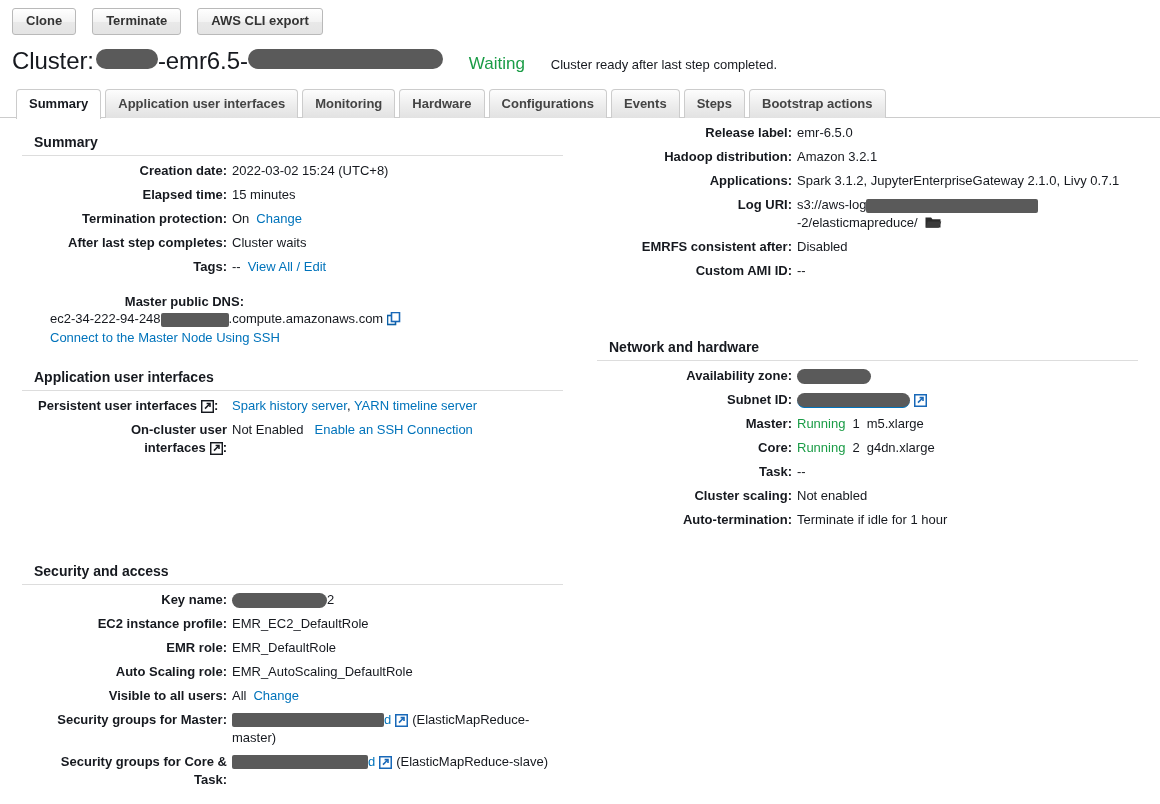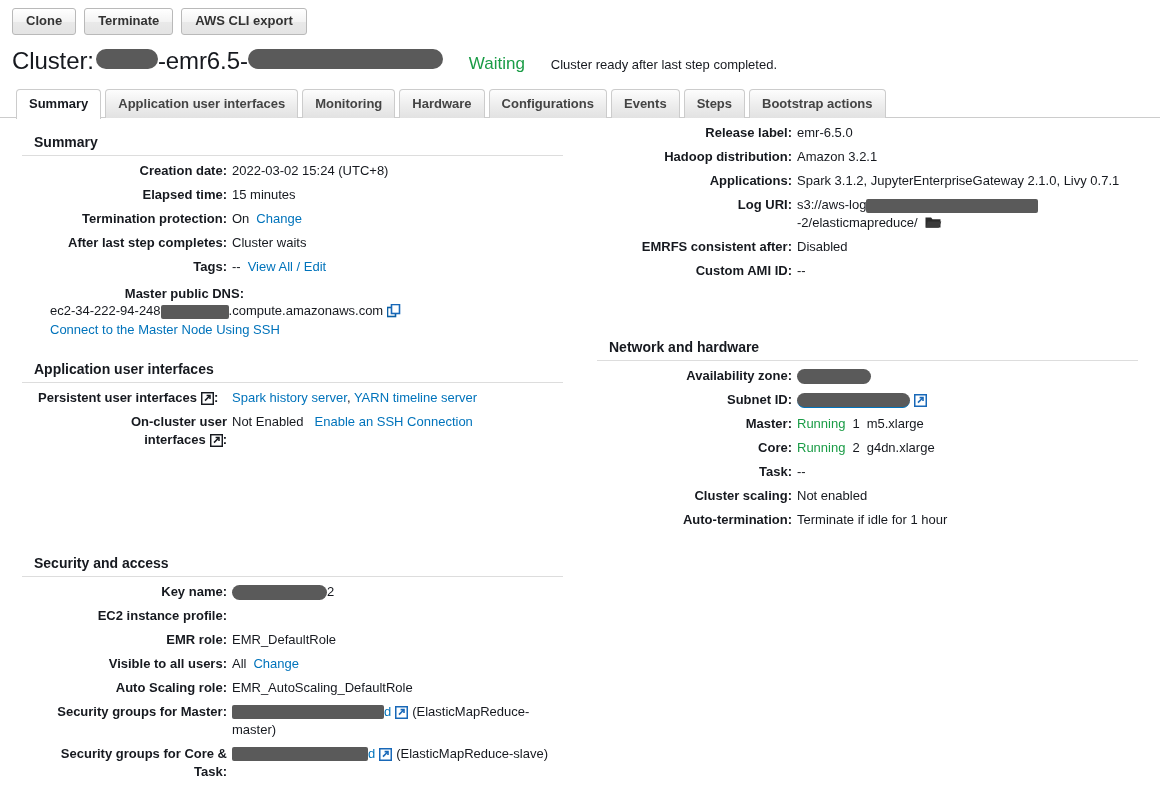--- a/index.html
+++ b/index.html
@@ -19,7 +19,7 @@
   
   .toolbar {
     display: flex;
-    gap: 8px;
+    gap: 16px;
     padding: 8px 0 0 12px;
     align-items: center;
   }

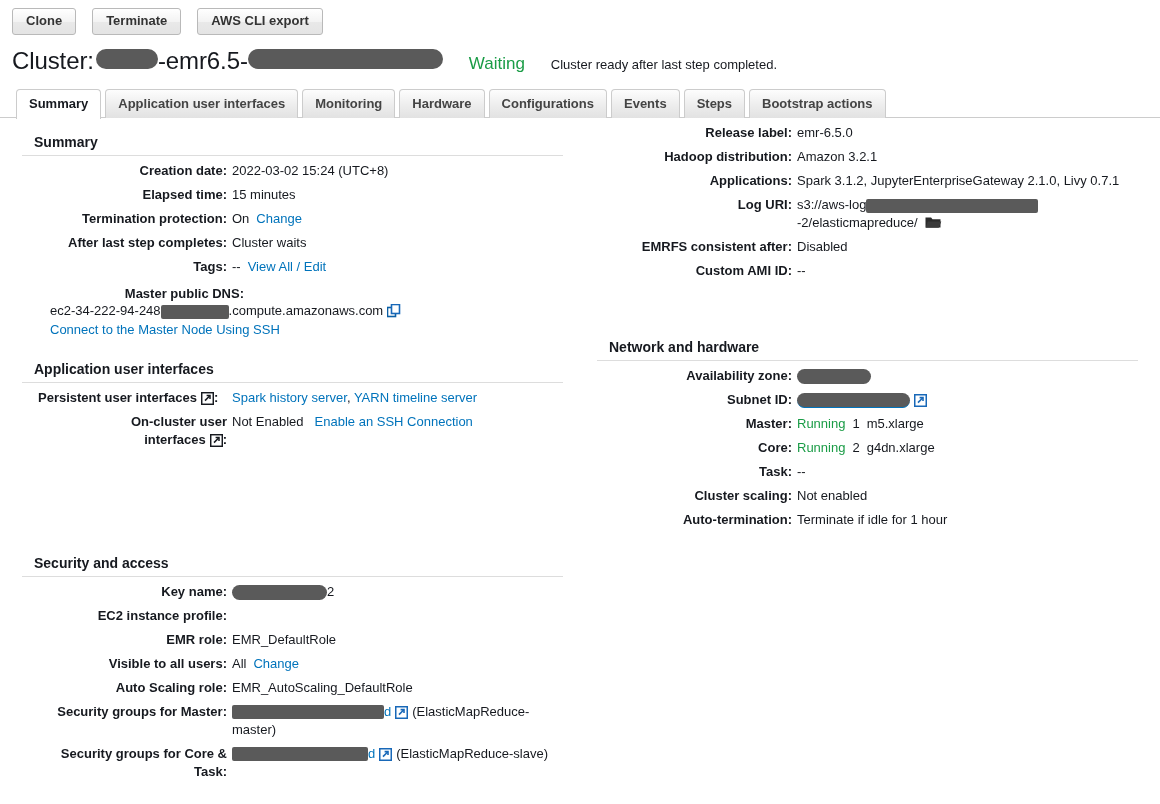--- a/index.html
+++ b/index.html
@@ -174,7 +174,7 @@
   .icon-copy svg, .icon-folder svg { display: block; }
 
   
-  .dns-block { margin-top: 10px; }
+  .dns-block { margin-top: 18px; }
   .dns-label {
     font-weight: bold;
     text-align: right;

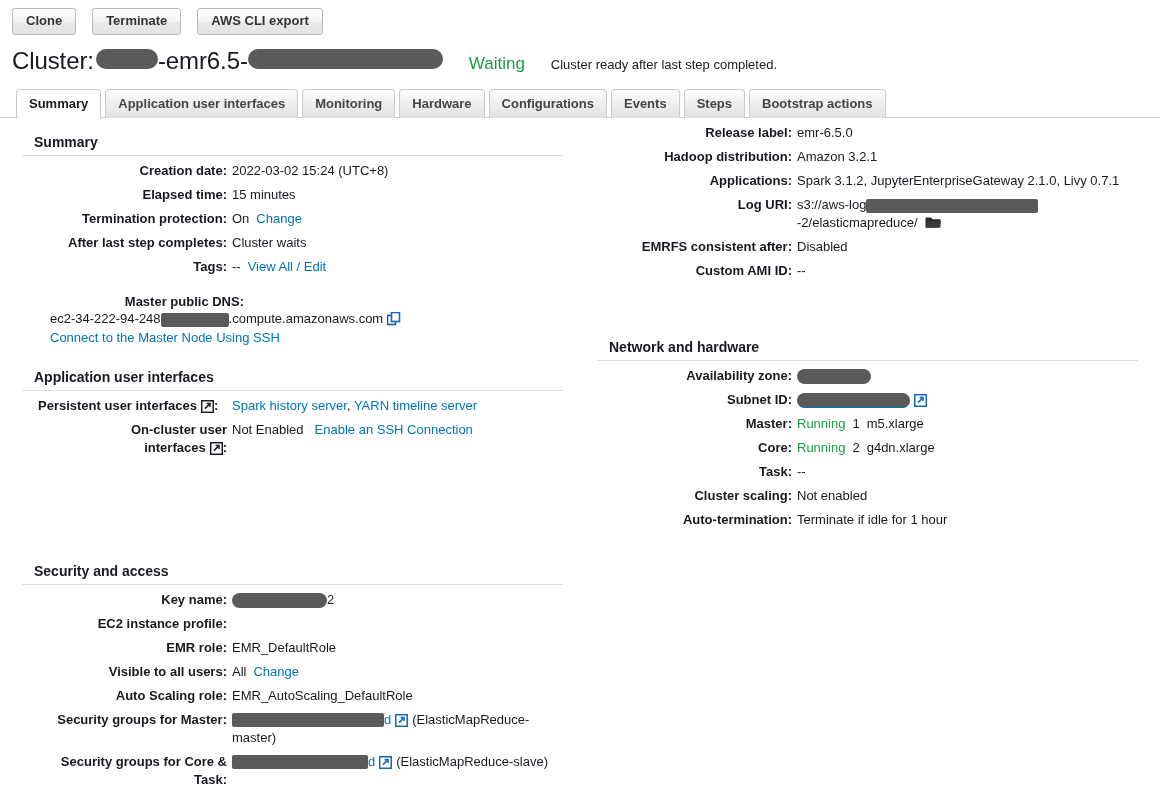--- a/index.html
+++ b/index.html
@@ -306,6 +306,7 @@
 
       <div class="row">
         <div class="lbl lbl-l">EC2 instance profile:</div>
+        <div class="val val-l">EMR_EC2_DefaultRole</div>
       </div>
 
       <div class="row">

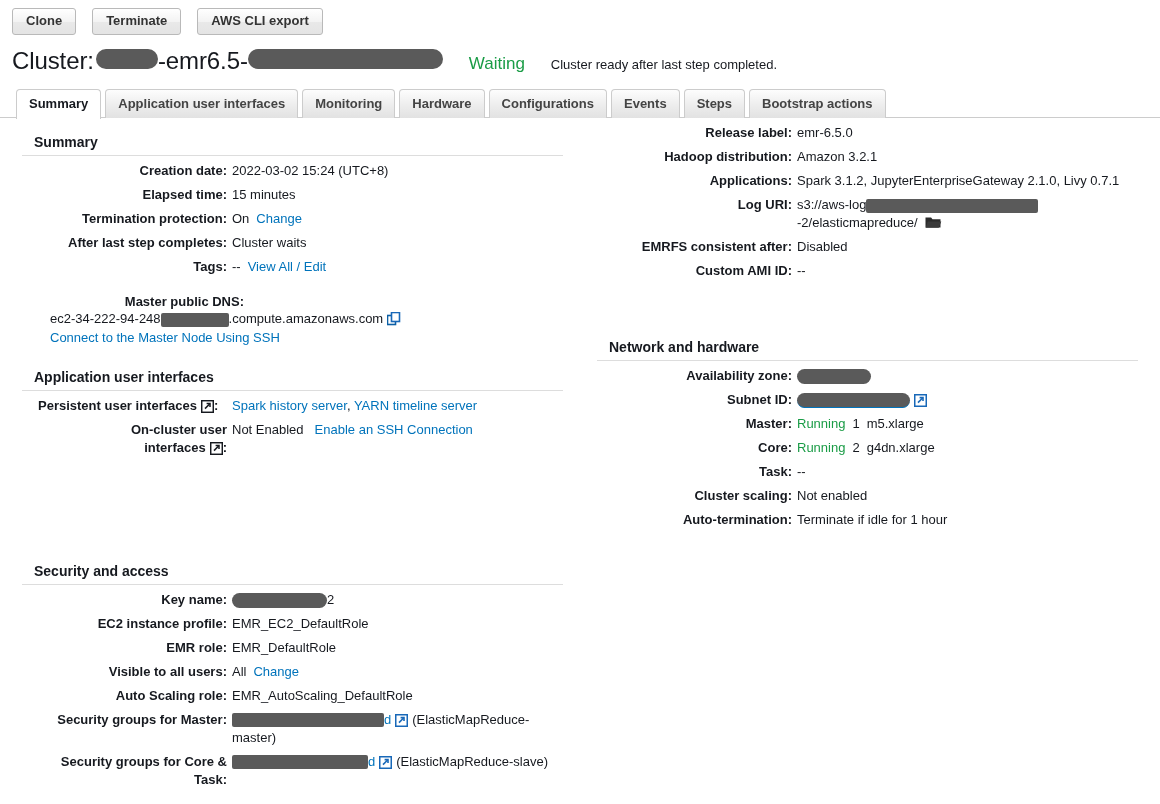--- a/index.html
+++ b/index.html
@@ -315,15 +315,15 @@
       </div>
 
       <div class="row">
+        <div class="lbl lbl-l">Auto Scaling role:</div>
+        <div class="val val-l">EMR_AutoScaling_DefaultRole</div>
+      </div>
+
+      <div class="row">
         <div class="lbl lbl-l">Visible to all users:</div>
         <div class="val val-l">
           <span>All</span><span class="sp"></span><a class="lnk">Change</a>
         </div>
-      </div>
-
-      <div class="row">
-        <div class="lbl lbl-l">Auto Scaling role:</div>
-        <div class="val val-l">EMR_AutoScaling_DefaultRole</div>
       </div>
 
       <div class="row">

